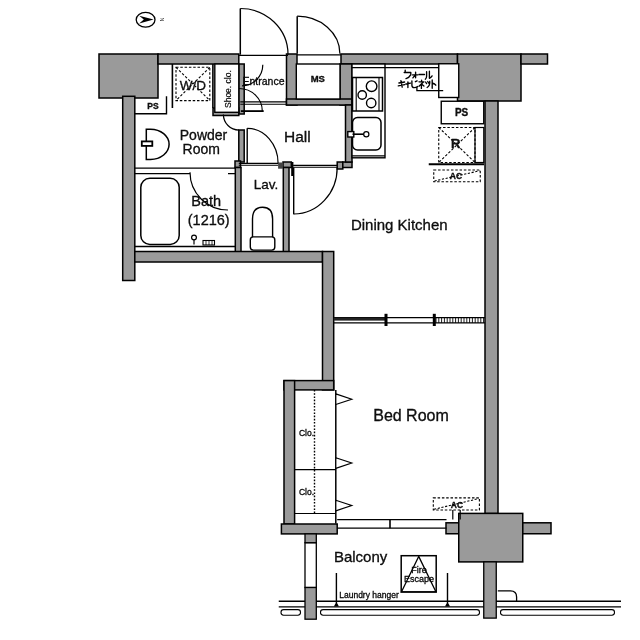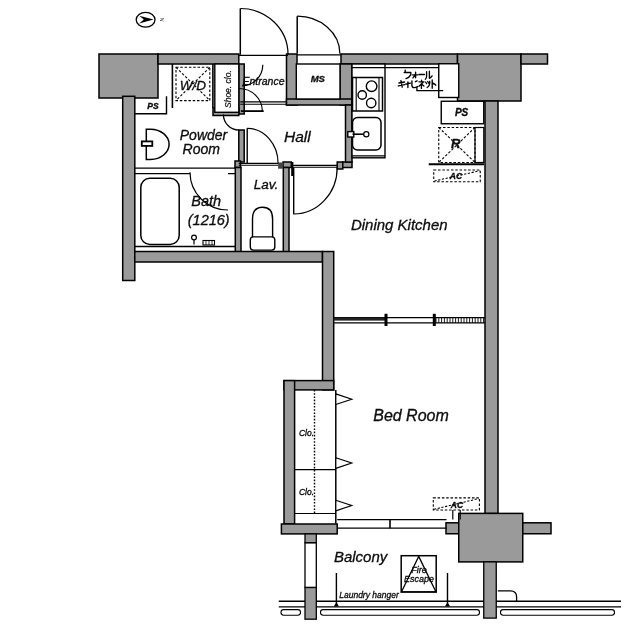--- a/index.html
+++ b/index.html
@@ -2,7 +2,7 @@
 <html><head><meta charset="utf-8">
 <style>
 html,body{margin:0;padding:0;background:#fff;}
-#plan{width:640px;height:640px;position:relative;font-family:"Liberation Sans",sans-serif;font-style:italic;}
+#plan{width:640px;height:640px;position:relative;font-family:"Liberation Sans",sans-serif;}
 text{font-family:"Liberation Sans",sans-serif;fill:#111;}
 </style></head><body>
 <div id="plan">

